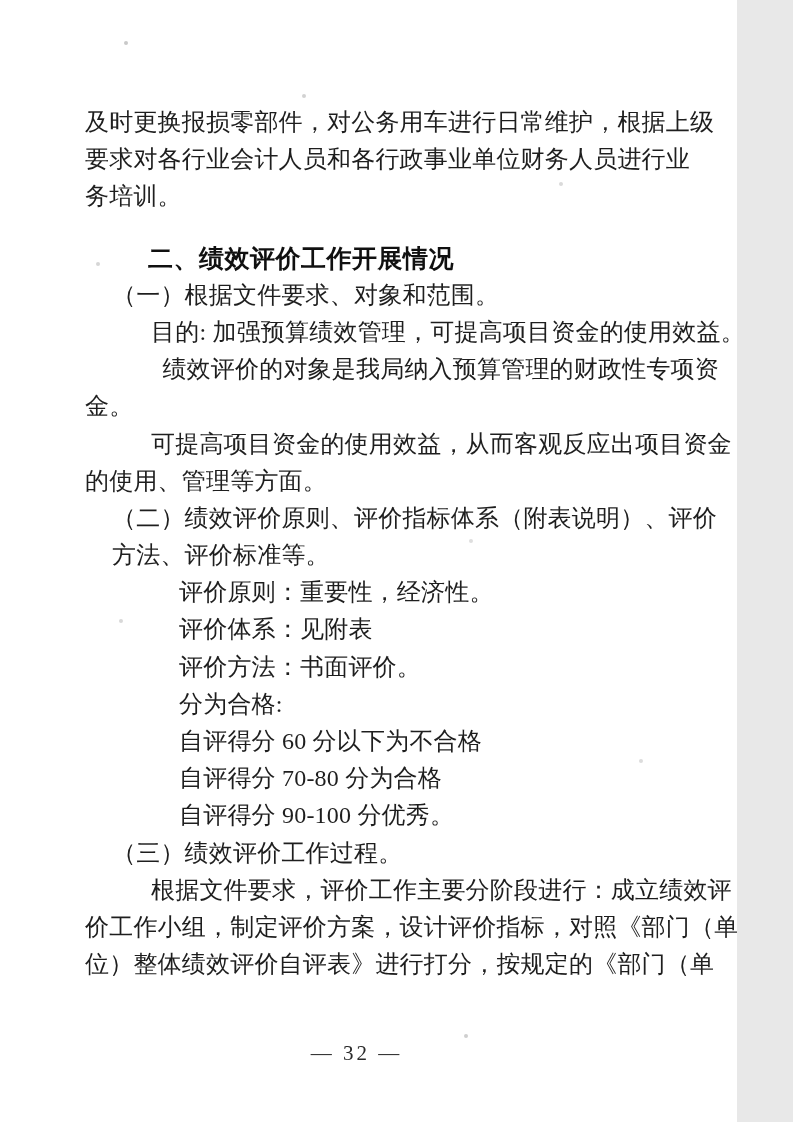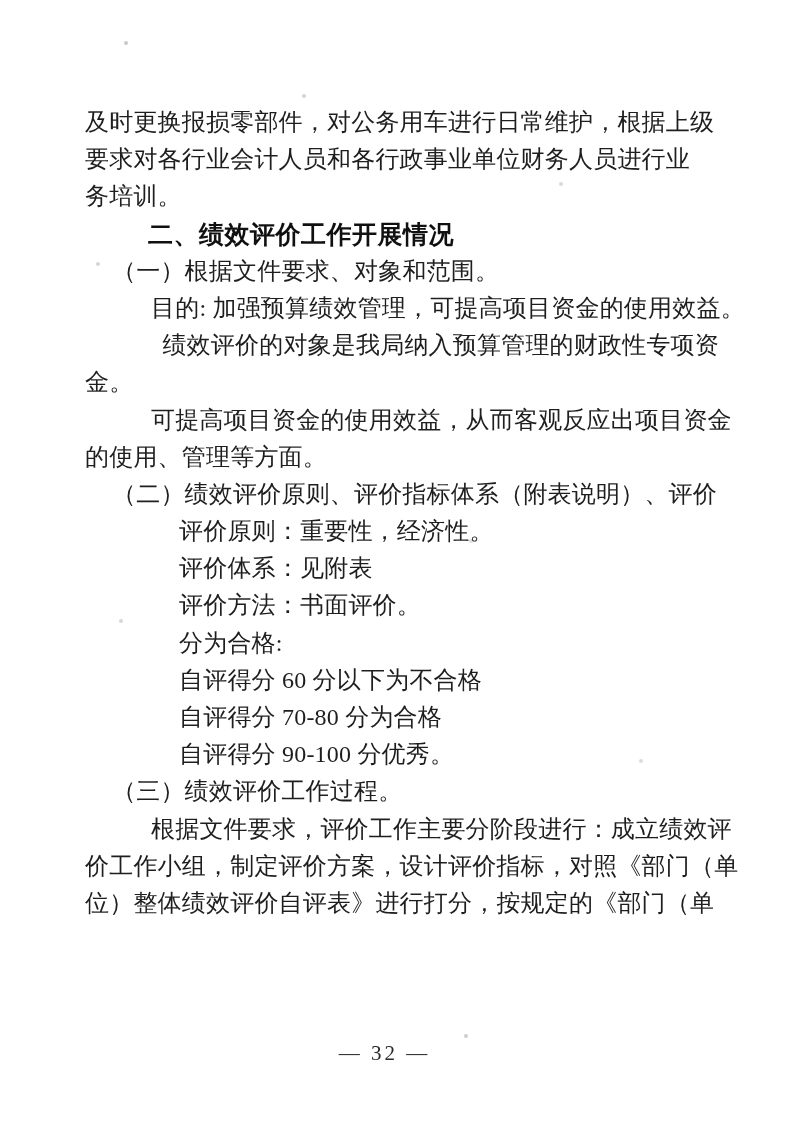--- a/index.html
+++ b/index.html
@@ -5,7 +5,7 @@
   html,body{margin:0;padding:0;background:#e8e8e8;}
   .page{
     position:relative;
-    width:793px;height:1122px;
+    width:737px;height:1122px;
     background:#ffffff;
     overflow:hidden;
     font-family:"Liberation Serif","DejaVu Serif",serif;

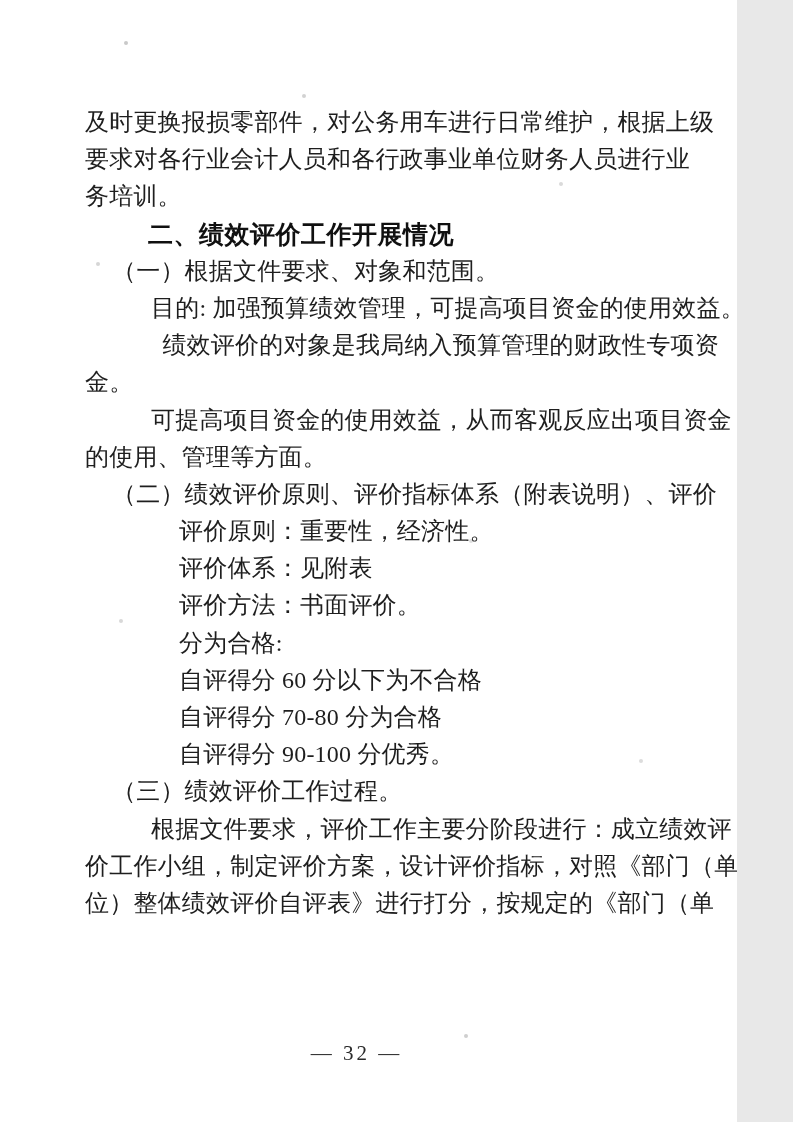--- a/index.html
+++ b/index.html
@@ -27,6 +27,7 @@
     font-size:25px;
     text-indent:63px;
     letter-spacing:0.5px;
+    margin-top:24px;
   }
   .indp{text-indent:27px;}
   .ind2{text-indent:66px;text-align:right;}

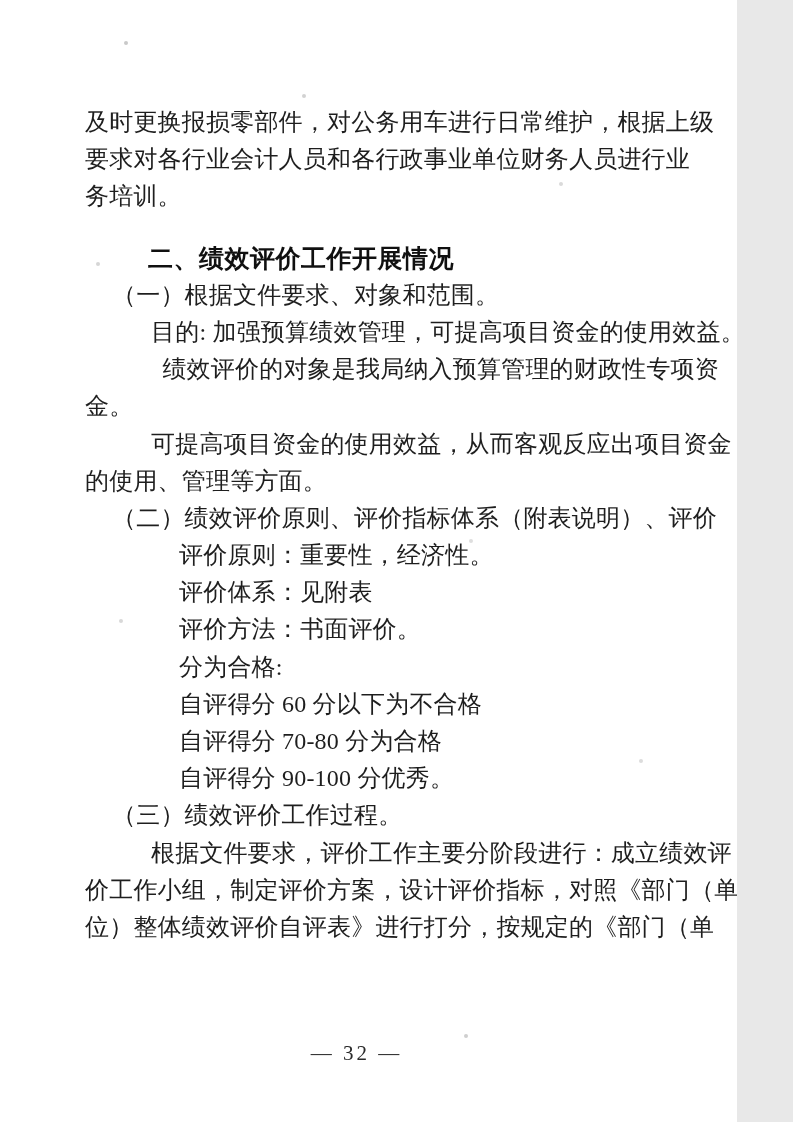--- a/index.html
+++ b/index.html
@@ -75,6 +75,7 @@
     <div class="ln ind2">可提高项目资金的使用效益，从而客观反应出项目资金</div>
     <div class="ln">的使用、管理等方面。</div>
     <div class="ln indp">（二）绩效评价原则、评价指标体系（附表说明）、评价</div>
+    <div class="ln indp">方法、评价标准等。</div>
     <div class="ln ind3">评价原则：重要性，经济性。</div>
     <div class="ln ind3">评价体系：见附表</div>
     <div class="ln ind3">评价方法：书面评价。</div>

